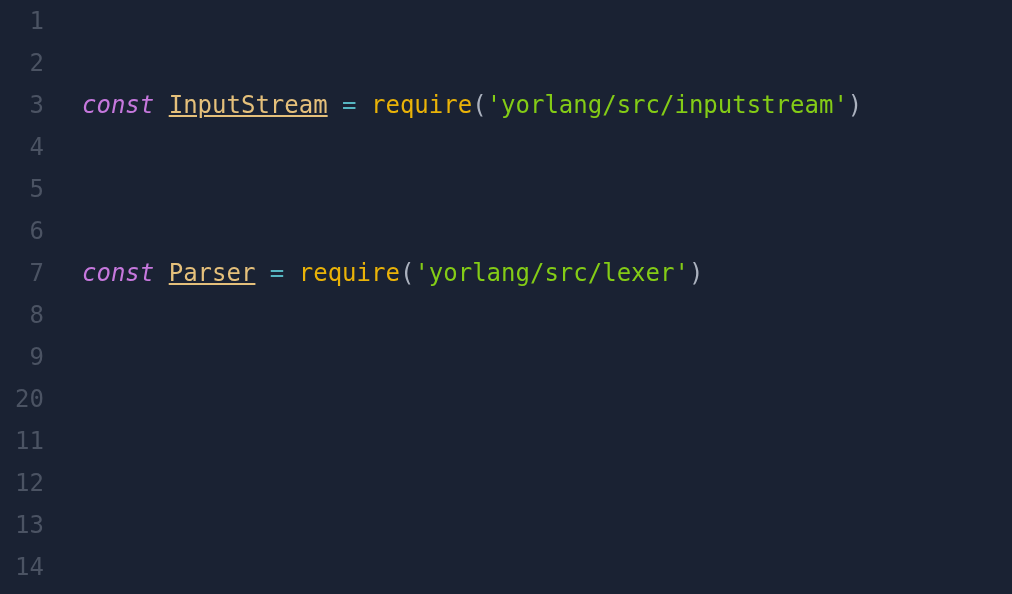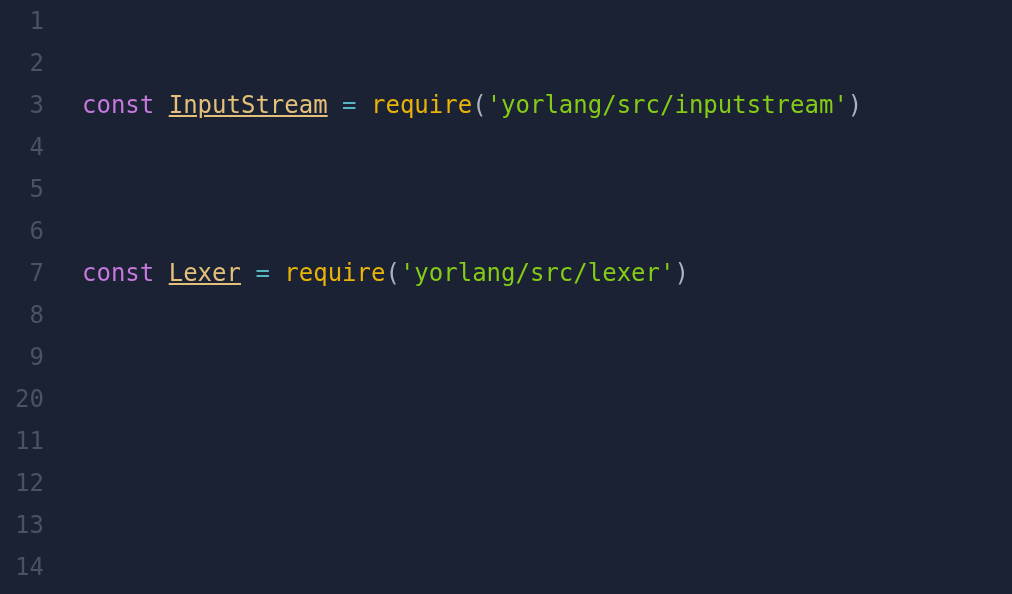--- a/index.html
+++ b/index.html
@@ -35,7 +35,7 @@
     position: relative;
   }
   .row { height: 42px; position: relative; }
-  .kw  { color: #c678dd; }
+  .kw  { color: #c678dd; font-style: italic; }
   .cls { color: #e5c07b; text-decoration: underline; }
   .fn  { color: #eab308; }
   .str { color: #84cc16; }

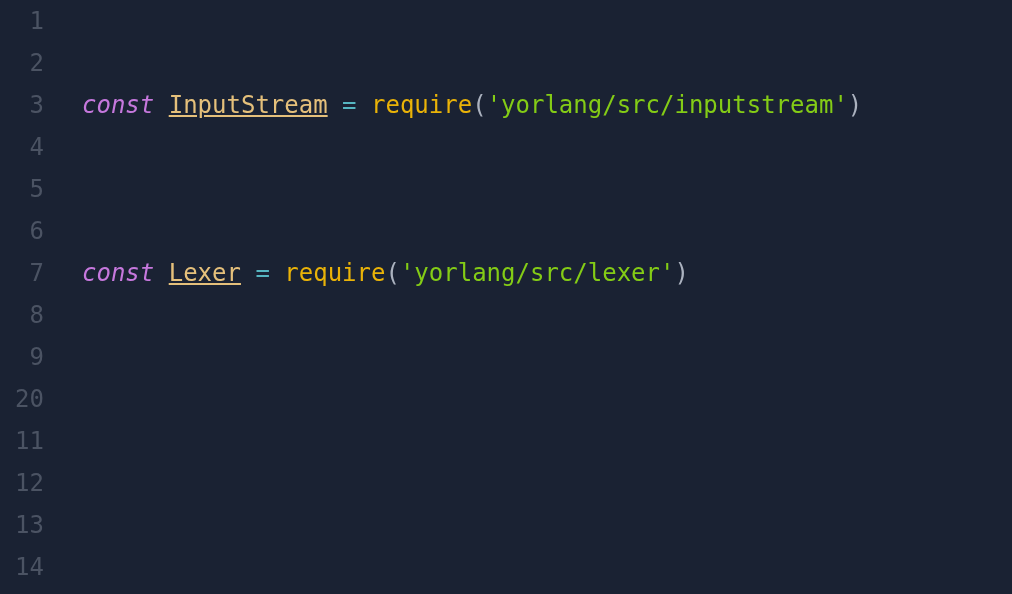--- a/index.html
+++ b/index.html
@@ -67,7 +67,7 @@
   <div class="code">
     <div class="row"><span class="kw">const</span><span class="plain"> </span><span class="cls">InputStream</span><span class="plain"> </span><span class="op">=</span><span class="plain"> </span><span class="fn">require</span><span class="punct">(</span><span class="str">'yorlang/src/inputstream'</span><span class="punct">)</span></div>
 
-    <div class="row"><span class="kw">const</span><span class="plain"> </span><span class="cls">Lexer</span><span class="plain"> </span><span class="op">=</span><span class="plain"> </span><span class="fn">require</span><span class="punct">(</span><span class="str">'yorlang/src/lexer'</span><span class="punct">)</span></div>
+    <div class="row"><span class="kw">const</span><span class="plain"> </span><span class="cls">Parser</span><span class="plain"> </span><span class="op">=</span><span class="plain"> </span><span class="fn">require</span><span class="punct">(</span><span class="str">'yorlang/src/lexer'</span><span class="punct">)</span></div>
 
 
     <div class="row"></div>

